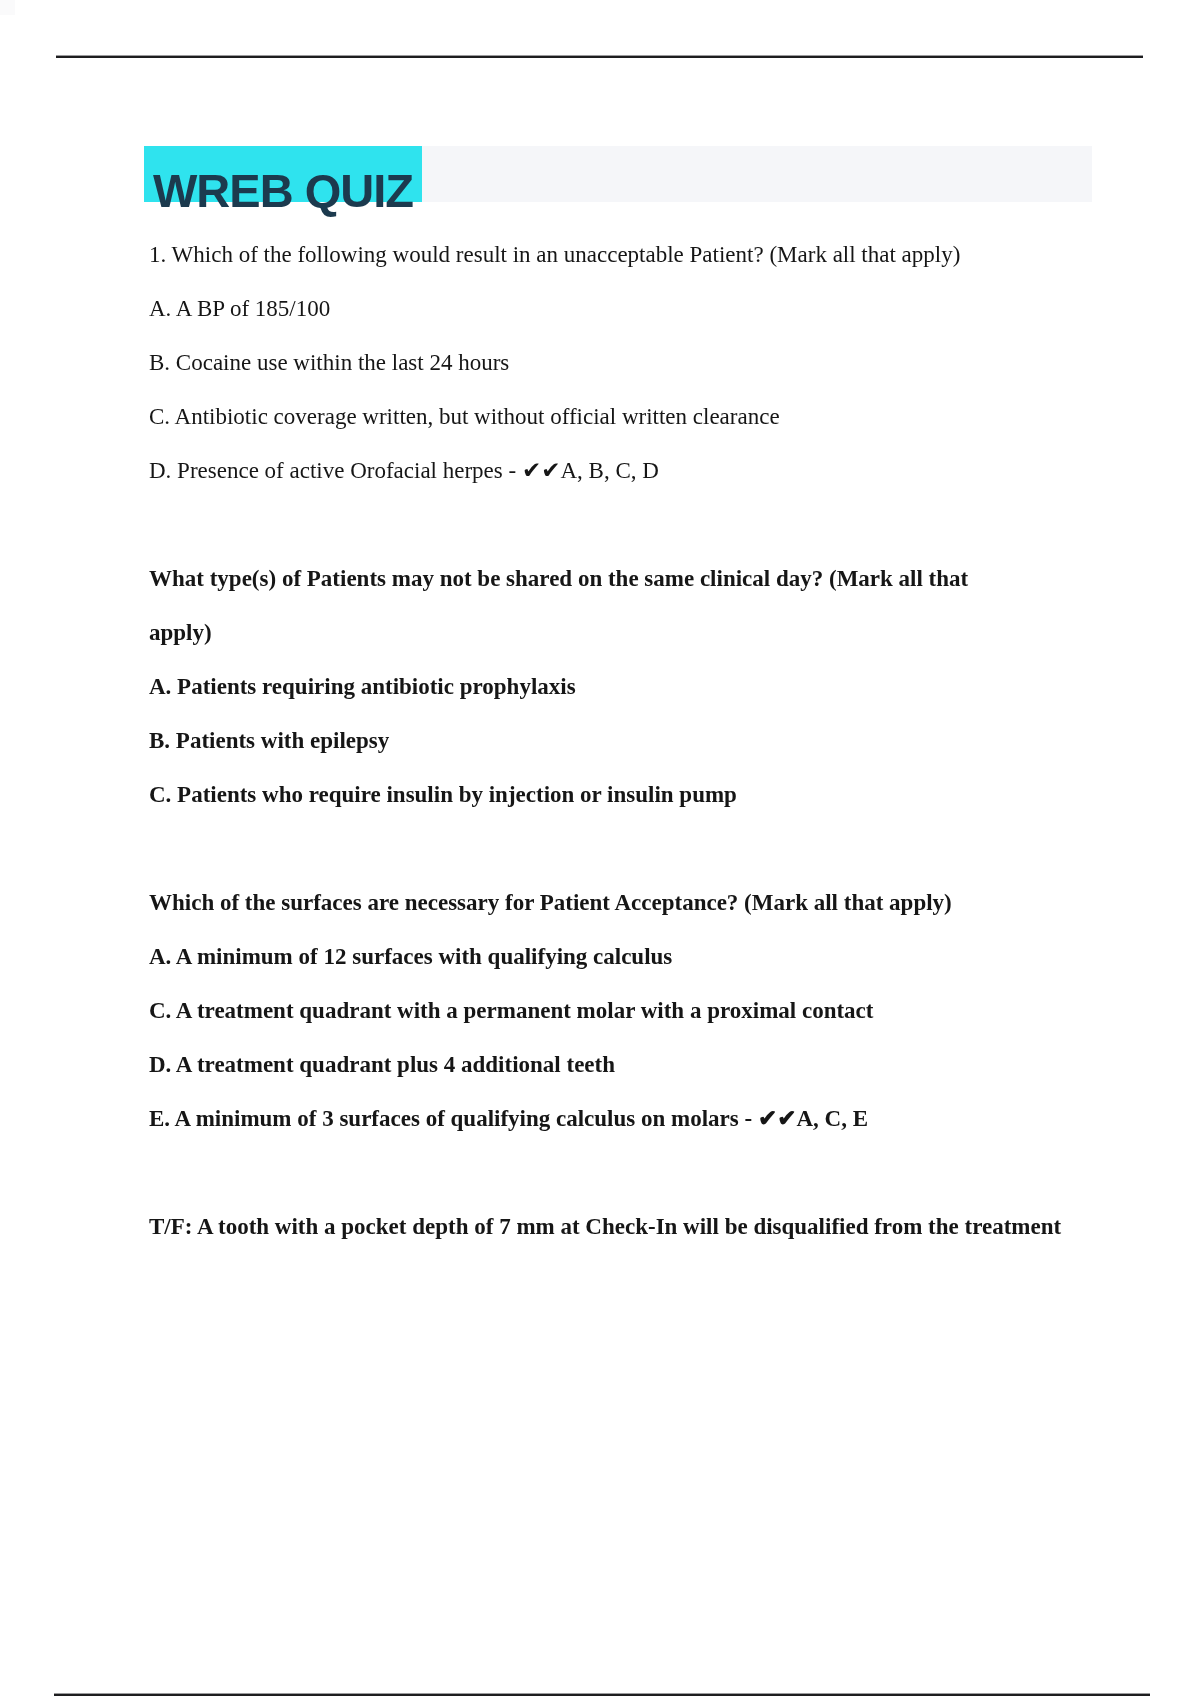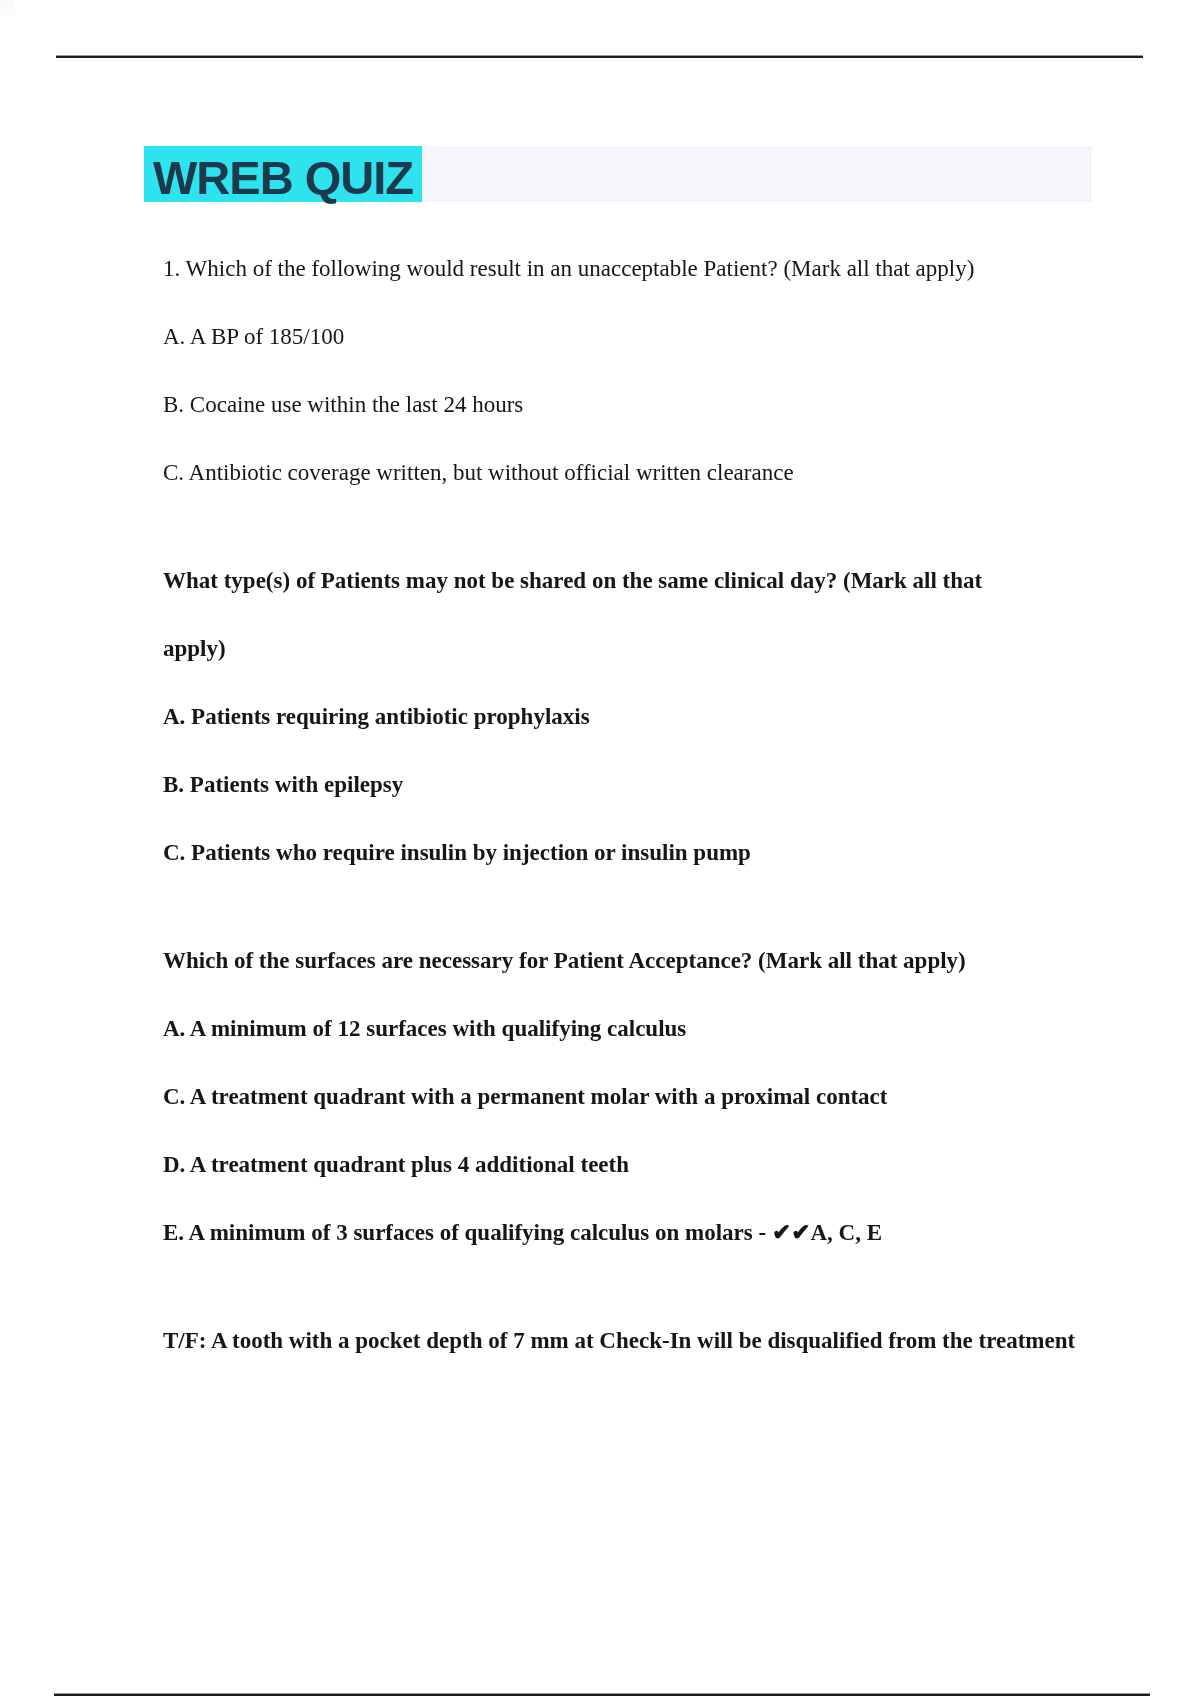--- a/index.html
+++ b/index.html
@@ -56,7 +56,7 @@
     font-size: 47px;
     line-height: 56px;
     letter-spacing: -1px;
-    padding: 4px 9px;
+    padding: 17px 9px;
     white-space: nowrap;
     text-align: right;
   }

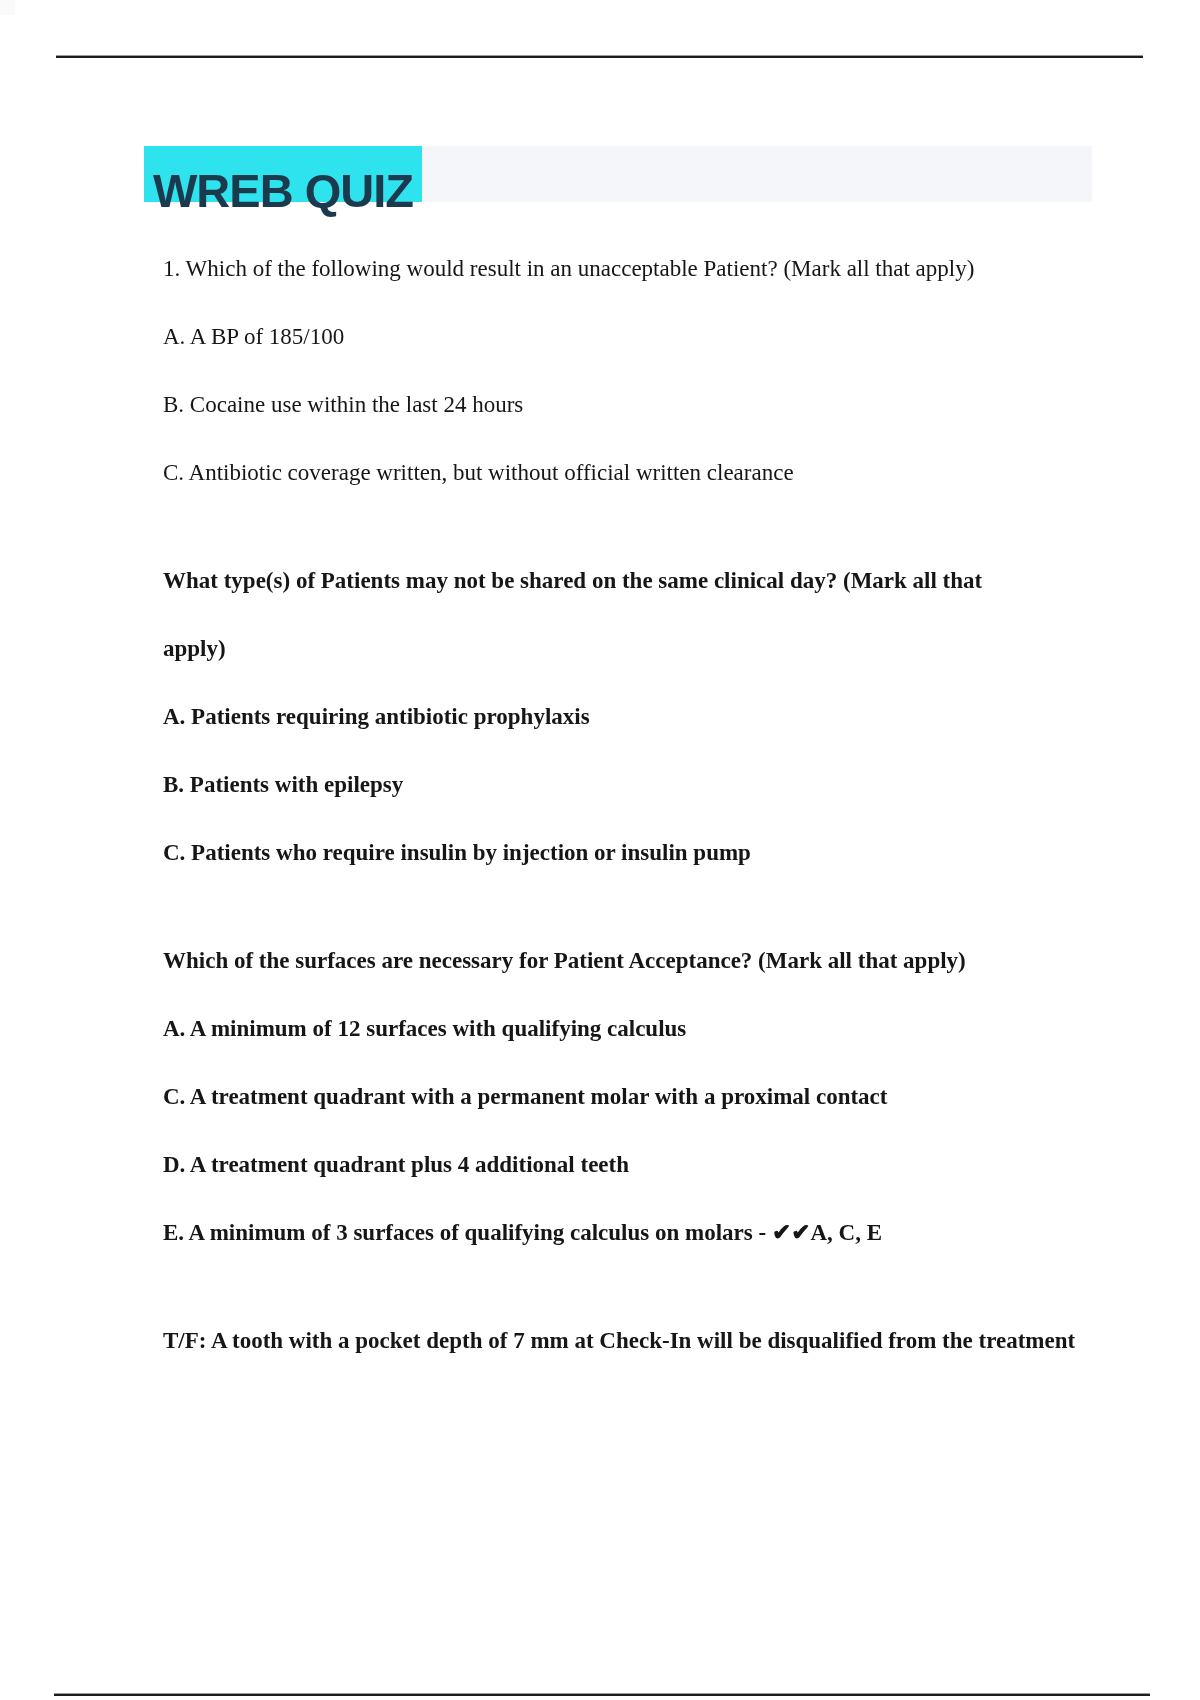--- a/index.html
+++ b/index.html
@@ -72,7 +72,7 @@
   }
   .block + .block { margin-top: 56px; font-weight: bold; }
   .line {
-    margin: 16px;
+    margin: 2px;
     padding: 0;
     height: 52px;
     white-space: nowrap;

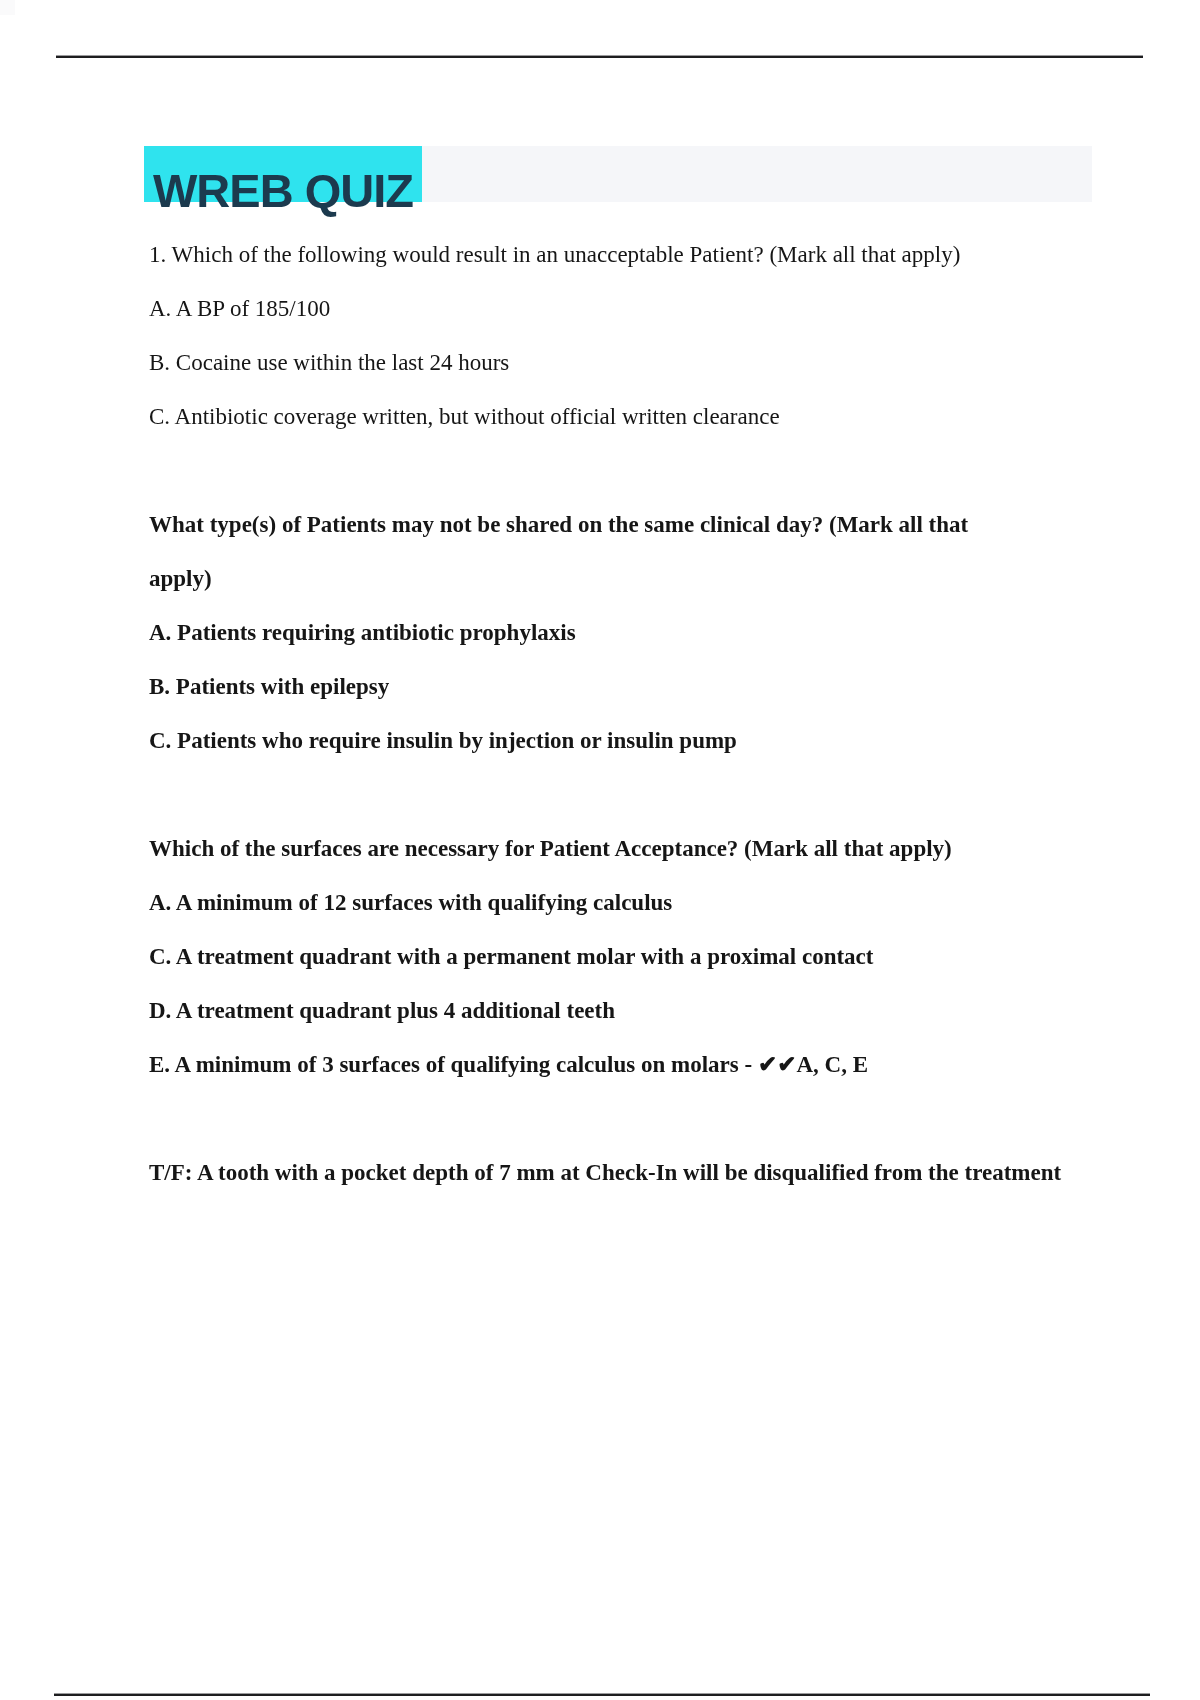--- a/index.html
+++ b/index.html
@@ -97,6 +97,7 @@
         <p class="line">A. A BP of 185/100</p>
         <p class="line">B. Cocaine use within the last 24 hours</p>
         <p class="line">C. Antibiotic coverage written, but without official written clearance</p>
+        <p class="line">D. Presence of active Orofacial herpes - ✔✔A, B, C, D</p>
       </div>
       <div class="block">
         <p class="line">What type(s) of Patients may not be shared on the same clinical day? (Mark all that</p>

